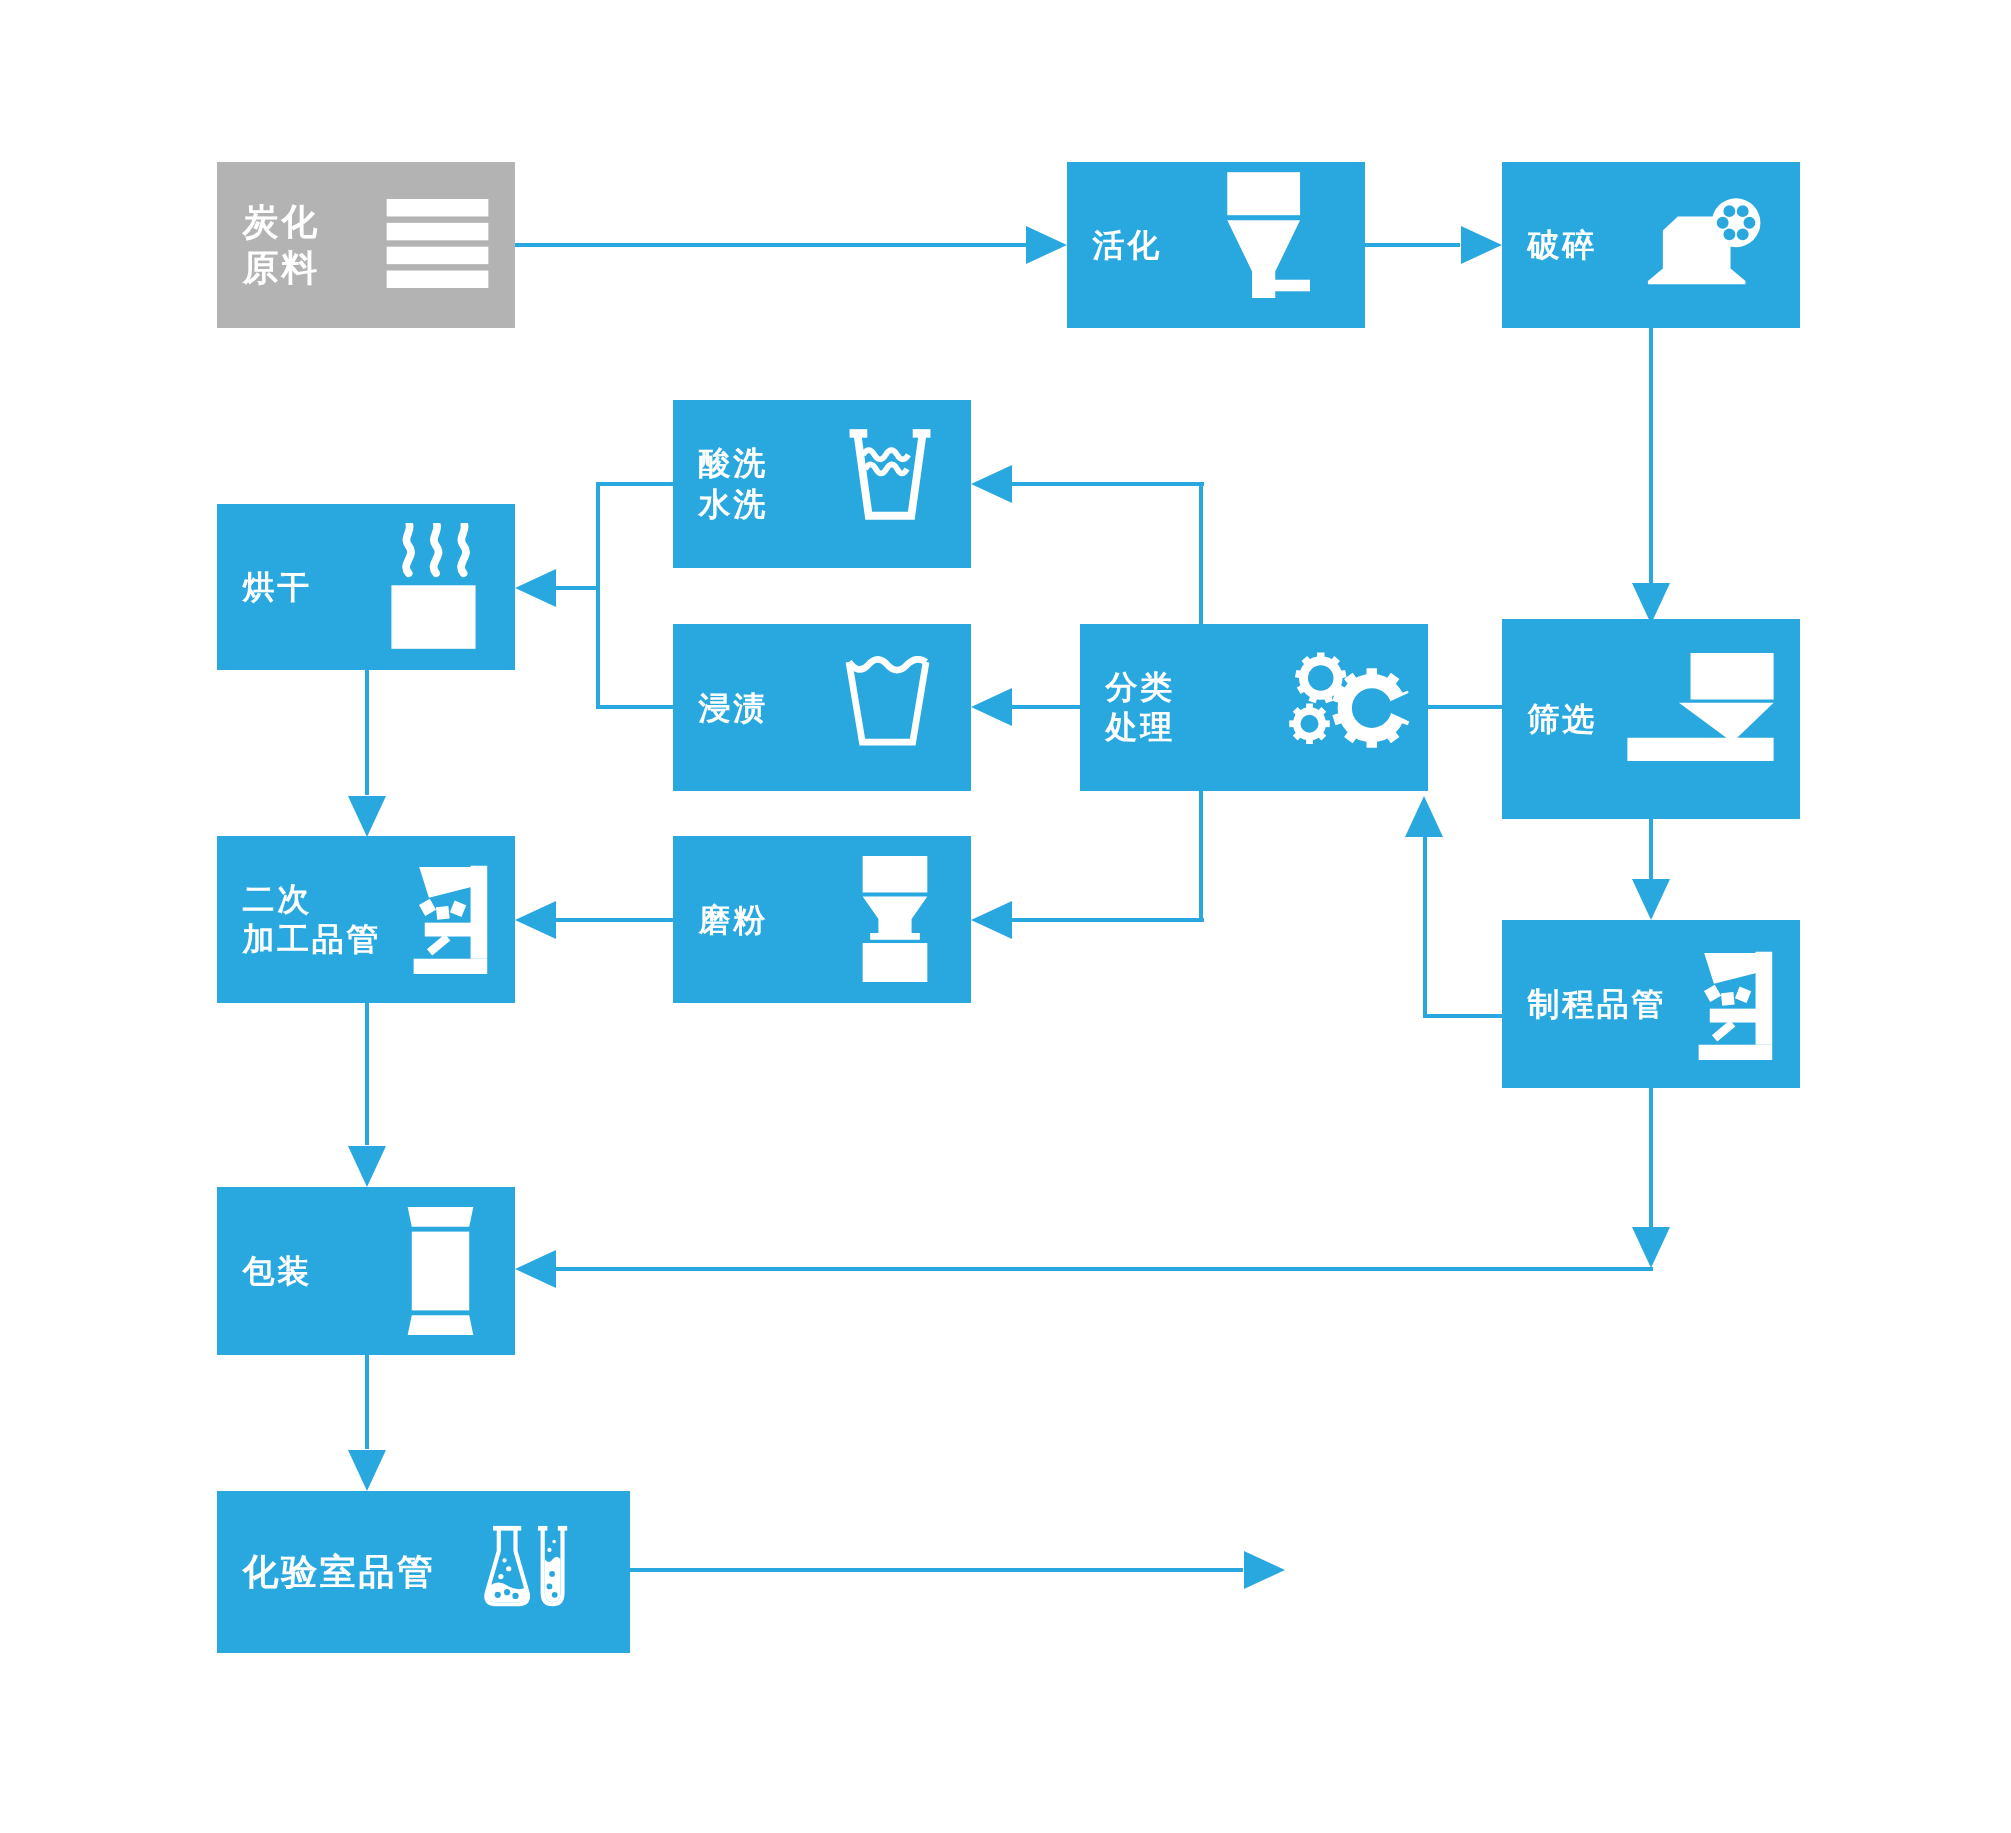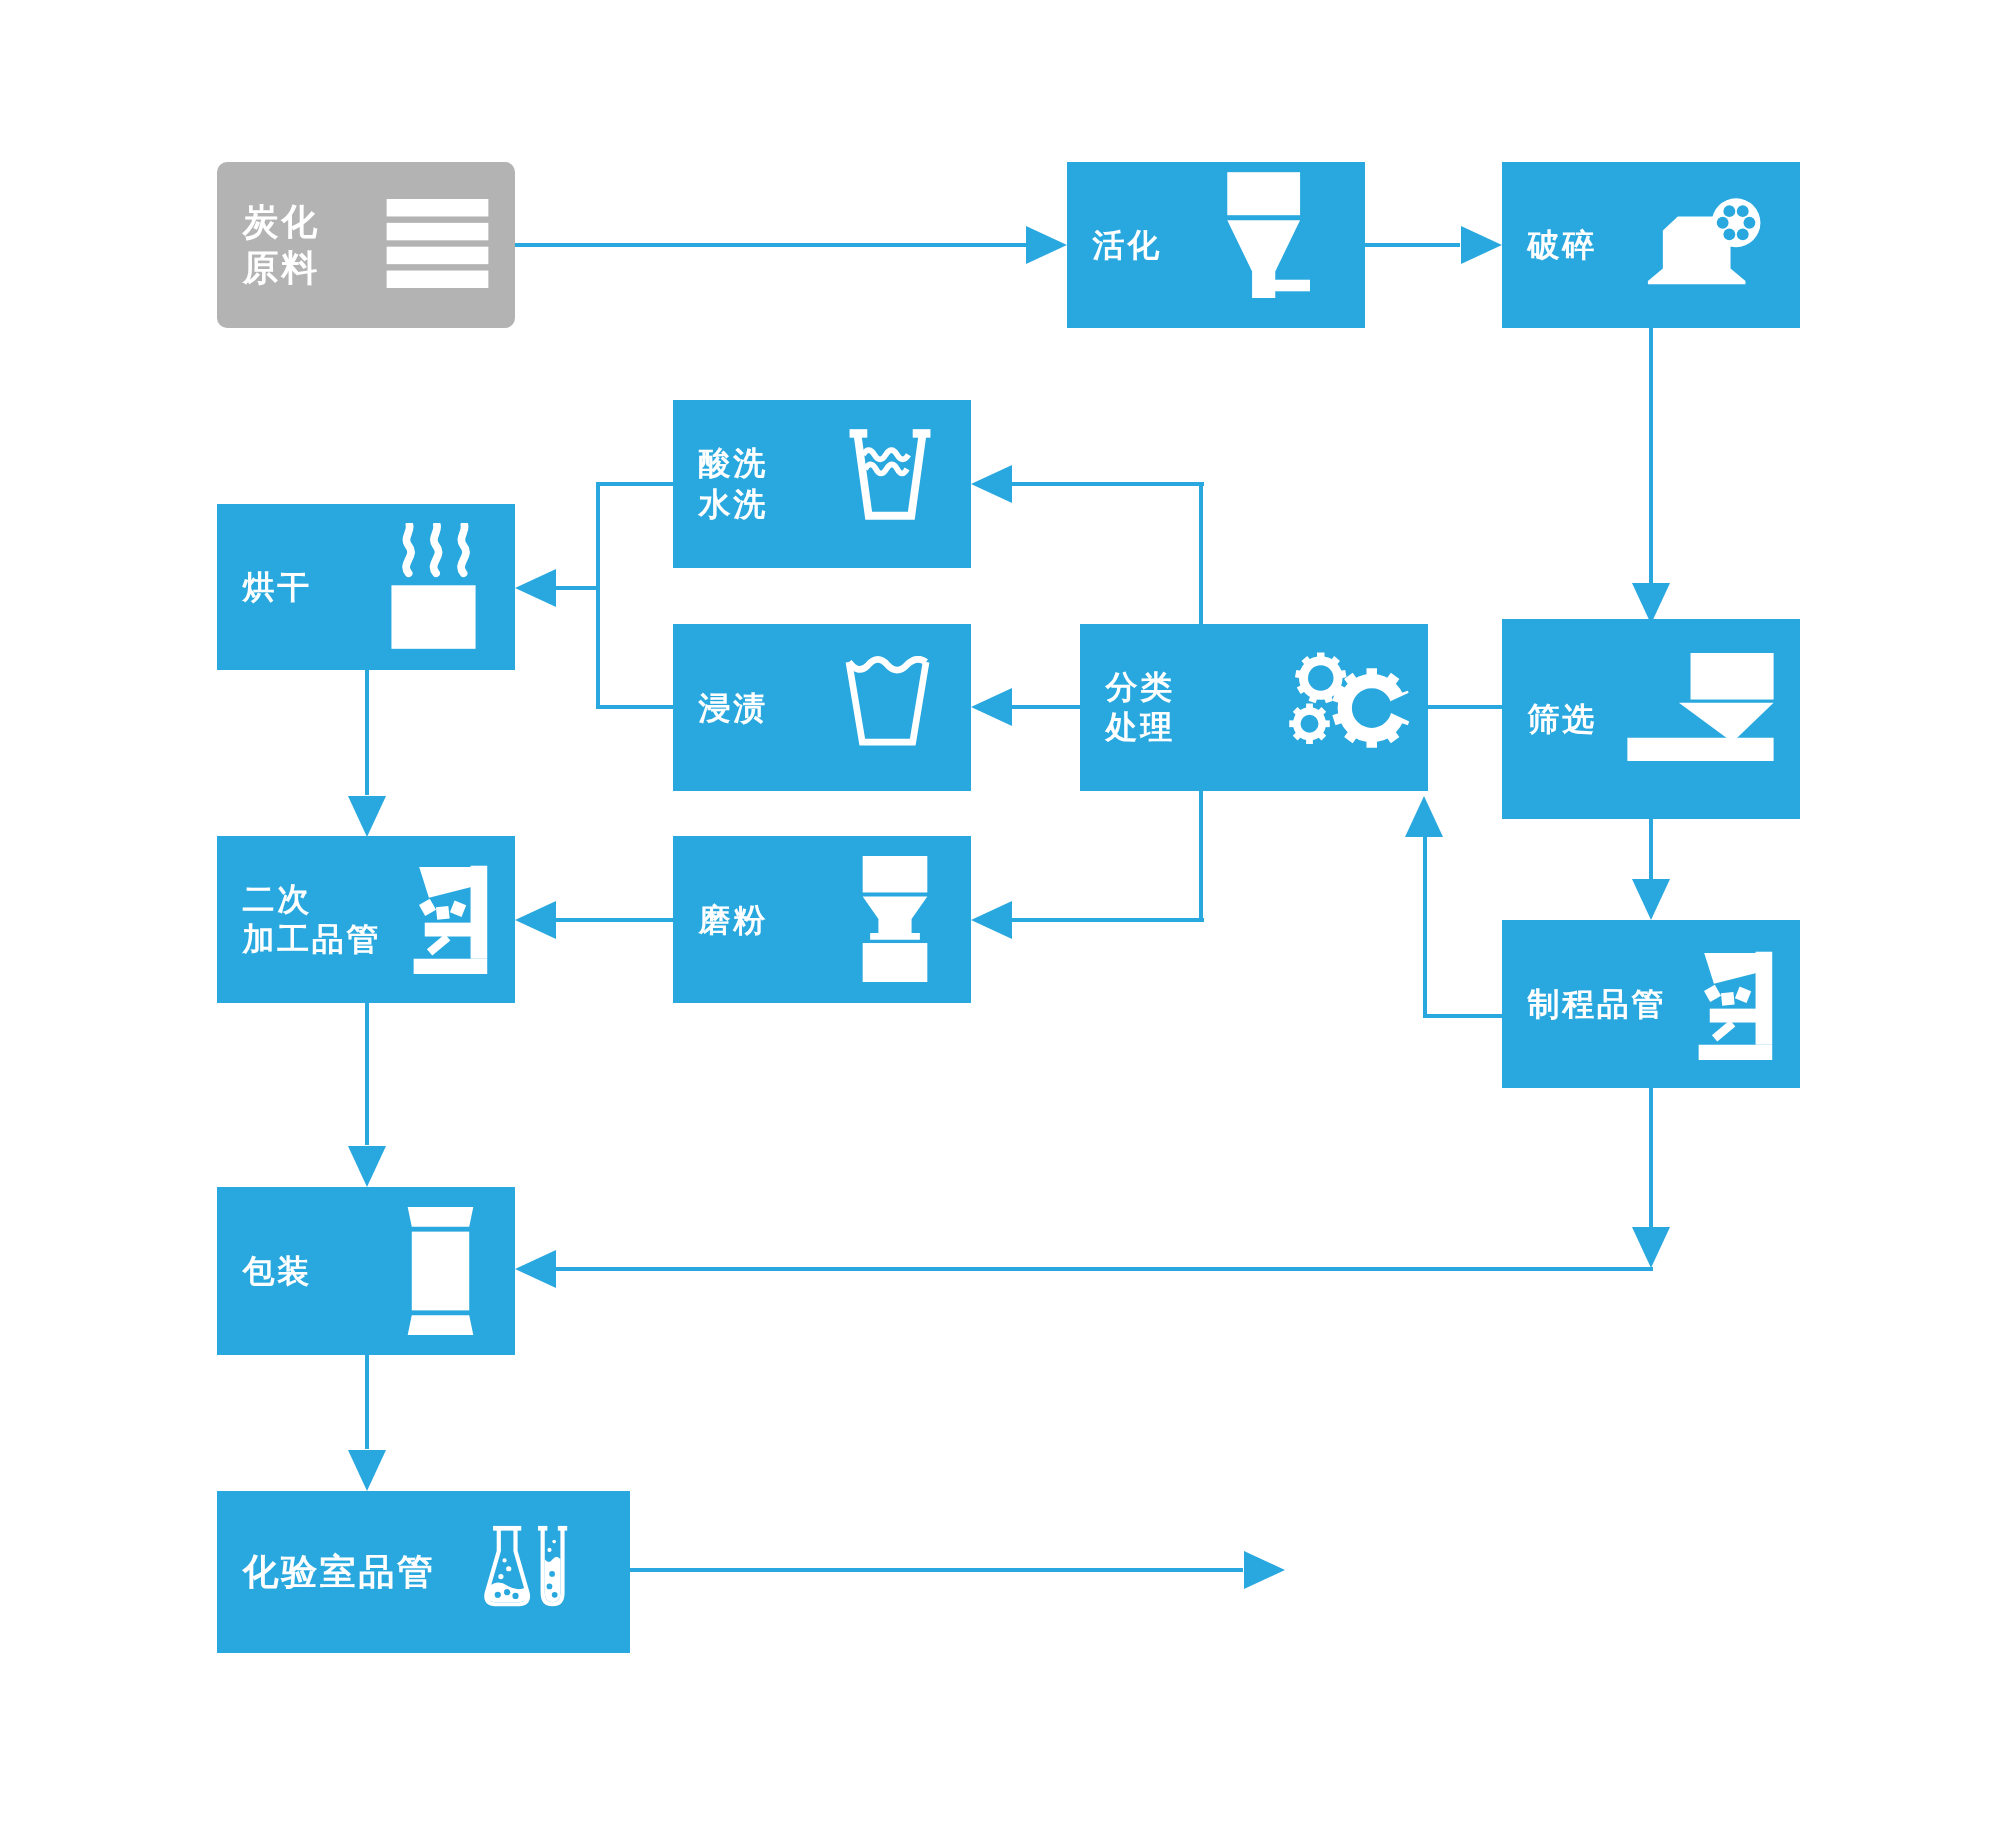--- a/index.html
+++ b/index.html
@@ -7,7 +7,7 @@
   .canvas{position:relative;width:2012px;height:1834px;overflow:hidden;background:var(--bg,#fff);}
   .node{position:absolute;}
   .node.blue{background:var(--blue,#29A8DF);}
-  .node.gray{background:var(--gray,#B3B3B3);border-radius:10px;}
+  .node.gray{background:var(--gray,#B3B3B3);}
   .lbl{position:absolute;left:25.6px;top:50%;transform:translateY(-50%);
        color:var(--label,#fff);font-weight:bold;font-size:32px;line-height:1.28;
        letter-spacing:2.6px;white-space:nowrap;}

